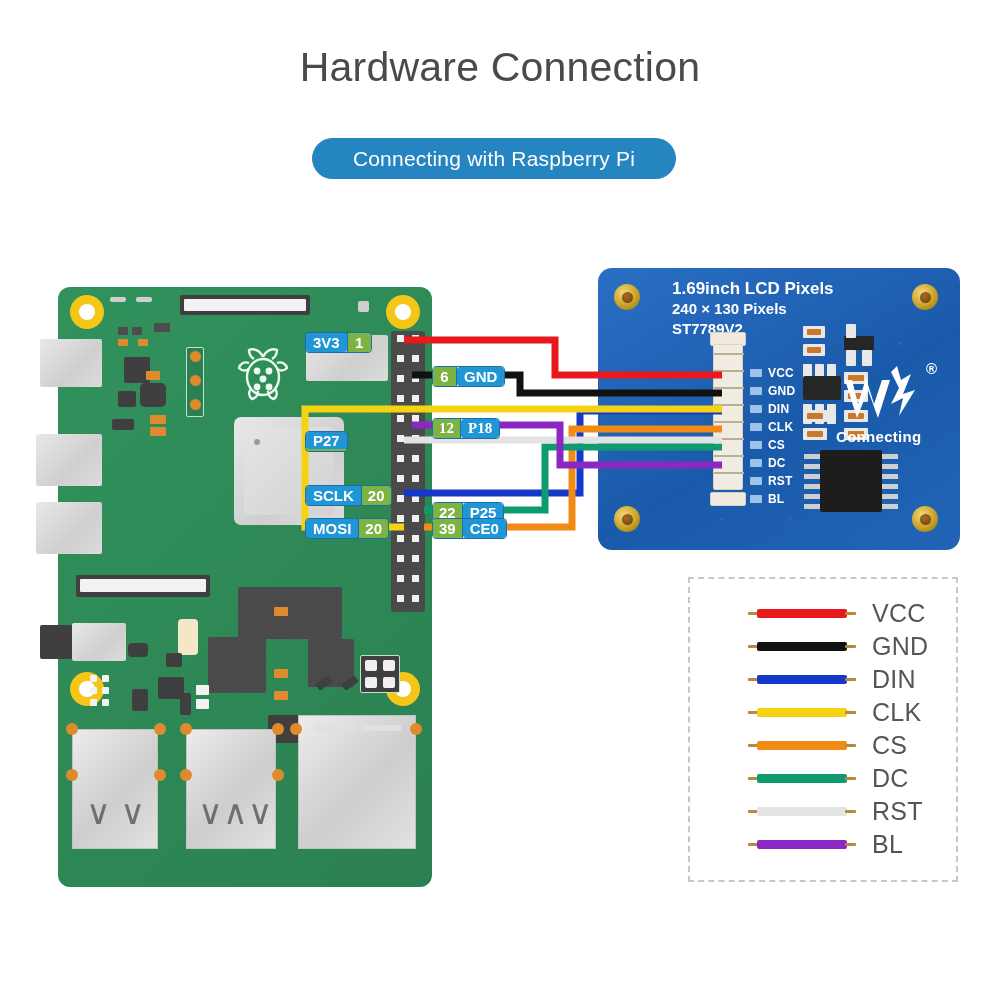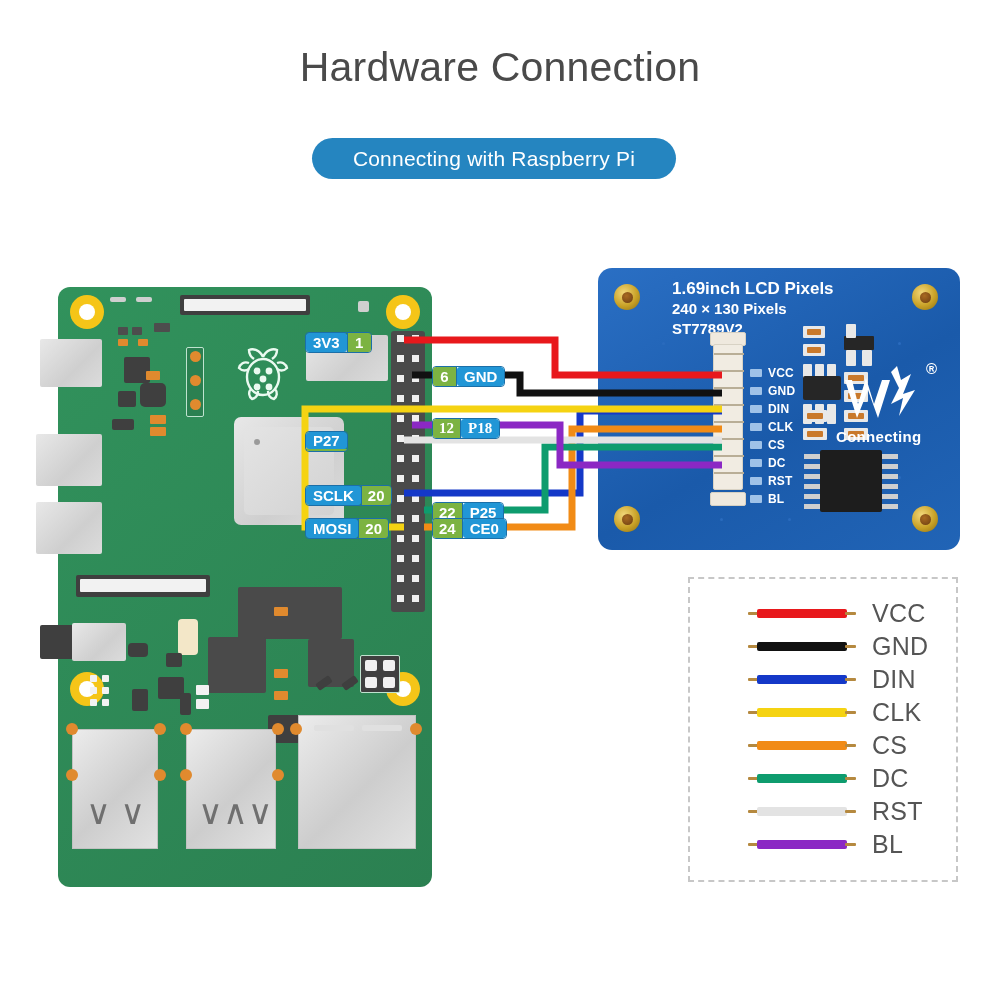--- a/index.html
+++ b/index.html
@@ -468,7 +468,7 @@
   <span class="no">20</span>
 </div>
 <div class="pin-label rev" style="left:432px; top:518px;">
-  <span class="no">24</span>
+  <span class="no">39</span>
   <span class="nm">CE0</span>
 </div>
 

